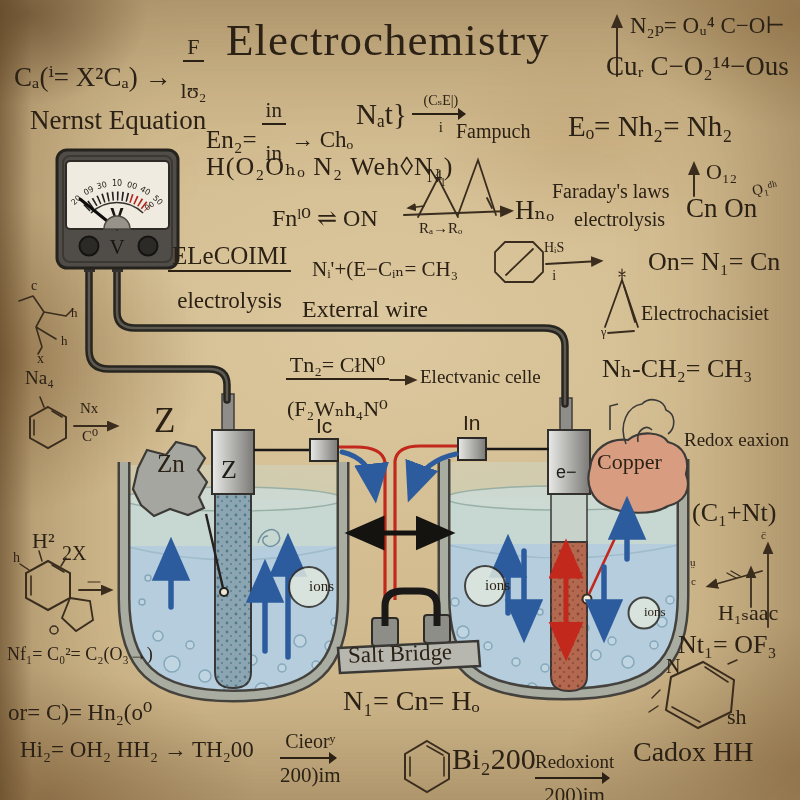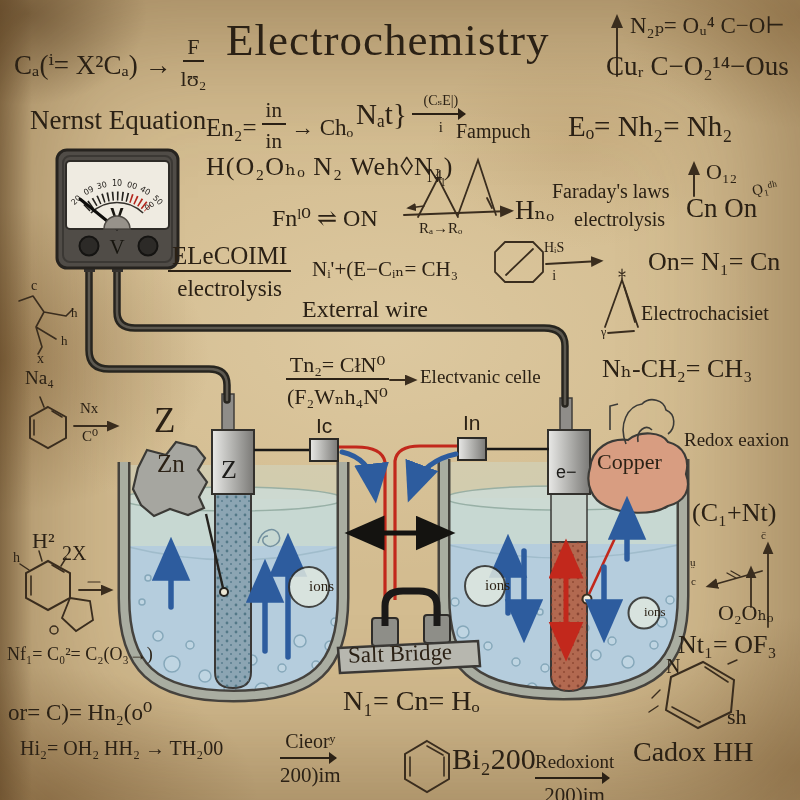--- a/index.html
+++ b/index.html
@@ -25,7 +25,7 @@
   .col{display:inline-flex;flex-direction:column;align-items:center;}
   .frac{display:inline-flex;flex-direction:column;align-items:center;}
   .frac .num{padding:0 4px;border-bottom:2px solid #2b2115;}
-  .frac .den{padding:4px 4px;}
+  .frac .den{padding:16px 4px;}
   .oarw{position:absolute;display:inline-flex;flex-direction:column;align-items:center;white-space:nowrap;}
   .ab{position:relative;align-self:stretch;height:10px;min-width:58px;}
   .ab::before{content:"";position:absolute;left:0;right:5px;top:4px;border-top:2px solid #2b2115;}

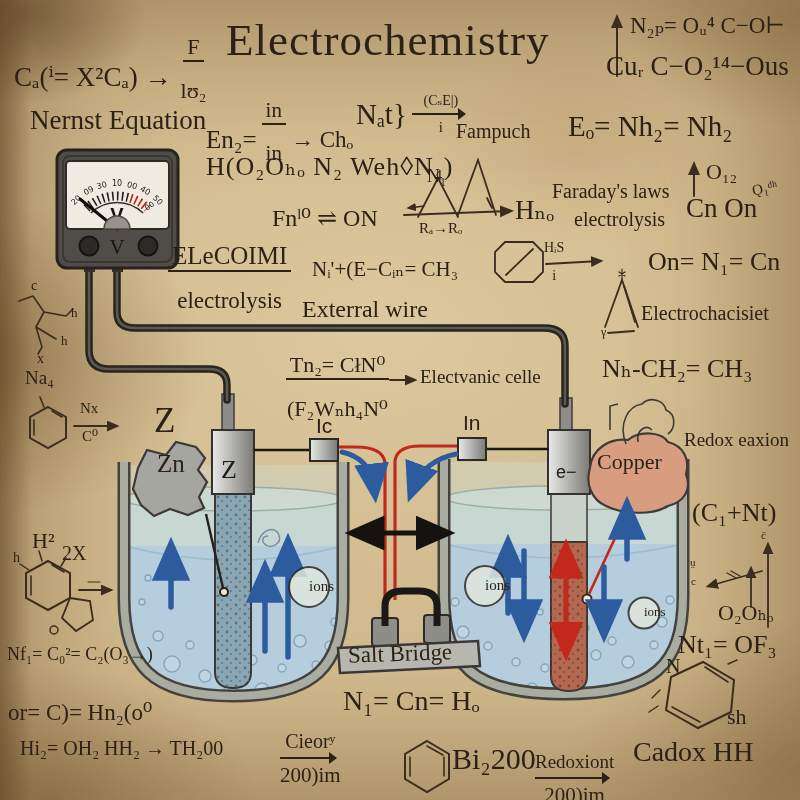--- a/index.html
+++ b/index.html
@@ -343,7 +343,7 @@
 <div class="t it" style="left:602px;top:355px;font-size:26px;">Nₕ-CH₂= CH₃</div>
 <div class="t" style="left:684px;top:430px;font-size:19px;">Redox eaxion</div>
 <div class="t" style="left:692px;top:499px;font-size:26px;">(C₁+Nt)</div>
-<div class="t" style="left:718px;top:601px;font-size:22px;">O₂Oₕₒ</div>
+<div class="t" style="left:718px;top:601px;font-size:22px;">H₁ₛaac</div>
 <div class="t it" style="left:678px;top:631px;font-size:26px;">Nt₁= OF₃</div>
 <div class="t" style="left:666px;top:656px;font-size:20px;">N</div>
 <div class="t it" style="left:727px;top:705px;font-size:22px;">sh</div>

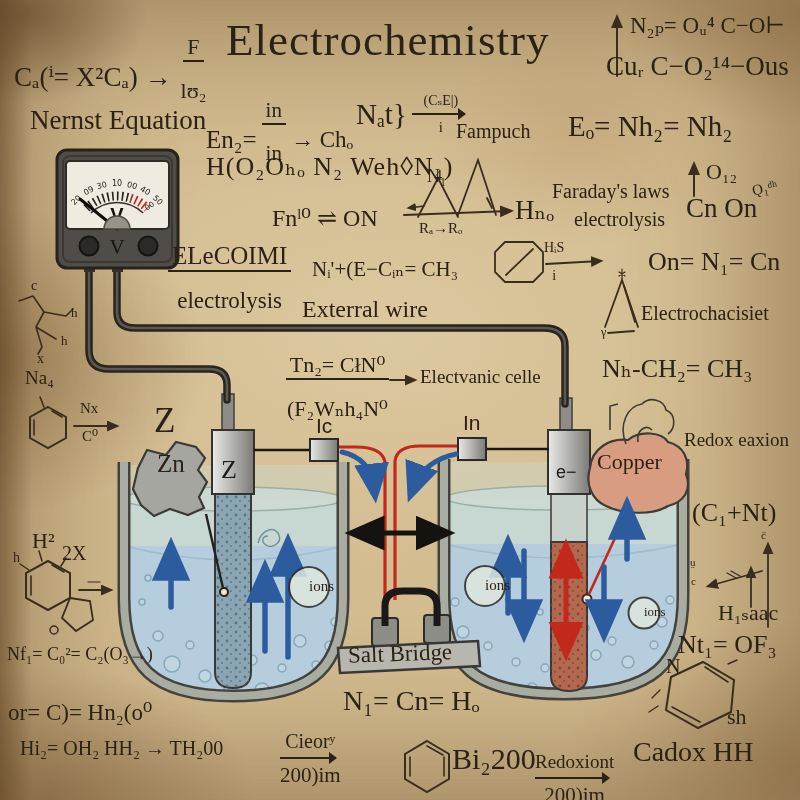--- a/index.html
+++ b/index.html
@@ -350,7 +350,7 @@
 <div class="t it" style="left:343px;top:686px;font-size:28px;">N₁= Cn= Hₒ</div>
 <div class="t it" style="left:7px;top:645px;font-size:18px;">Nf₁= C₀²= C₂(O₃→)</div>
 <div class="t it" style="left:8px;top:673px;font-size:23px;margin-top:28px;">or= C)= Hn₂(o⁰</div>
-<div class="t" style="left:20px;top:738px;font-size:20px;">Hi₂= OH₂ HH₂ → TH₂00</div>
+<div class="t" style="left:20px;top:738px;font-size:23px;">Hi₂= OH₂ HH₂ → TH₂00</div>
 
 <div class="oarw" style="left:280px;top:730px;">
   <span style="font-size:20px;">Cieorʸ</span>

